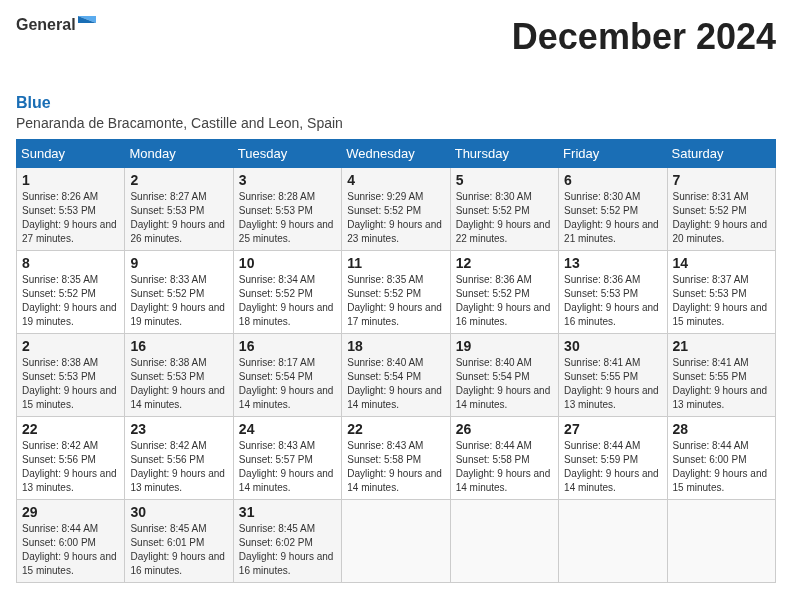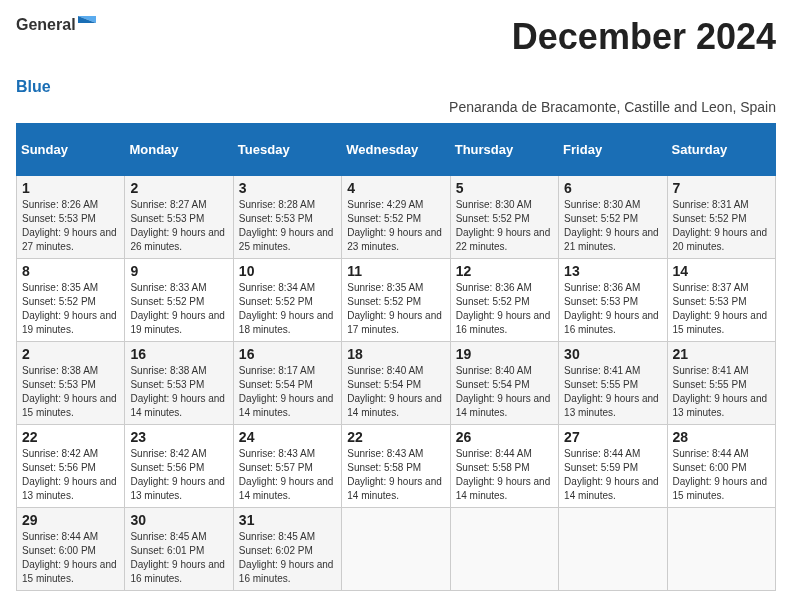--- a/index.html
+++ b/index.html
@@ -81,7 +81,7 @@
 <div>
   <div class="header">
     <div class="logo">
-  <div style="display:flex;flex-direction:column;align-items:flex-start;">
+  <div style="display:flex;flex-direction:column;align-items:flex-start;gap:16px;">
     <div style="font-size:16px;font-weight:bold;color:#333;line-height:1.1;">General<span style="display:inline-block;margin-left:2px;"><svg width="18" height="14" viewBox="0 0 18 14">
                 <polygon points="0,0 18,0 18,7" fill="#5aabee"></polygon>
                 <polygon points="0,0 18,7 0,7" fill="#1a6eb5"></polygon>

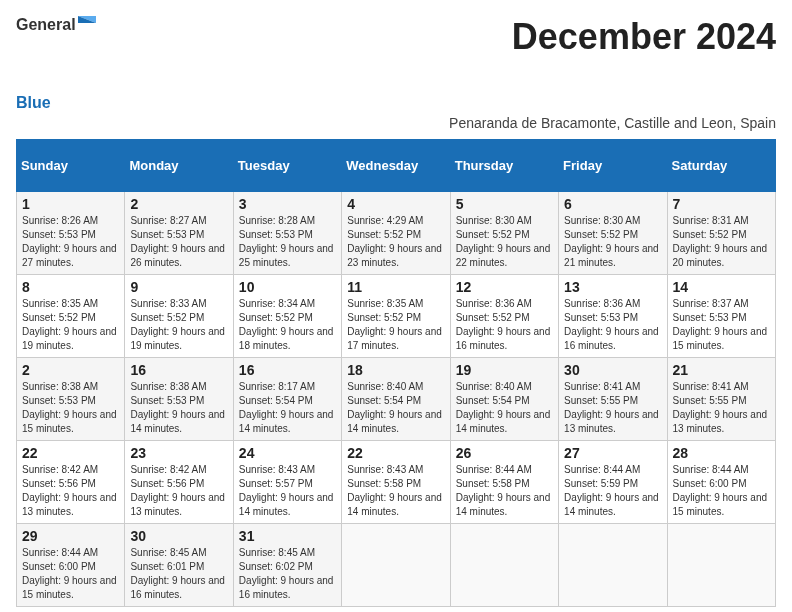--- a/index.html
+++ b/index.html
@@ -28,7 +28,7 @@
       text-align: center;
     }
     .subtitle {
-      text-align: right;
+      text-align: left;
       font-size: 14px;
       color: #444;
       margin-bottom: 8px;

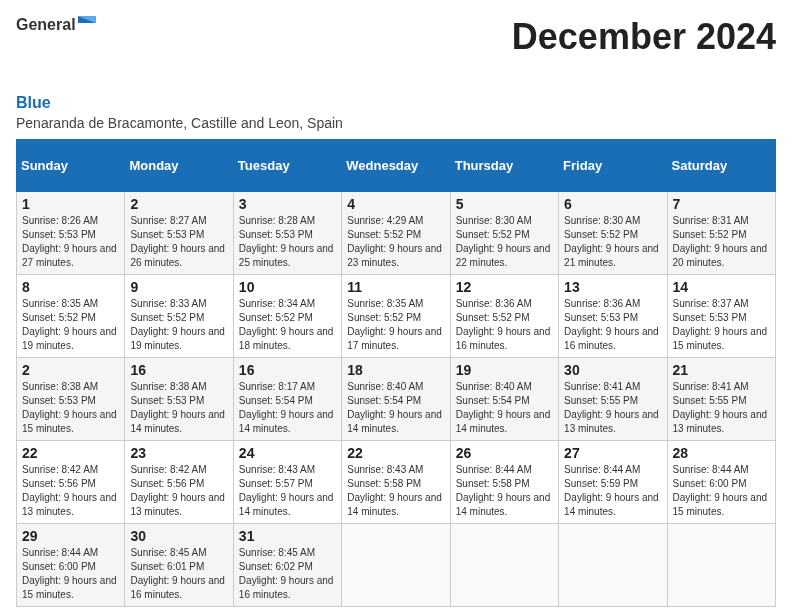--- a/index.html
+++ b/index.html
@@ -42,8 +42,8 @@
       background: #1a6eb5;
       color: #fff;
       font-size: 13px;
-      font-weight: bold;
-      padding: 18px 4px;
+      font-weight: normal;
+      padding: 6px 4px;
       text-align: left;
       border: 1px solid #1a6eb5;
     }

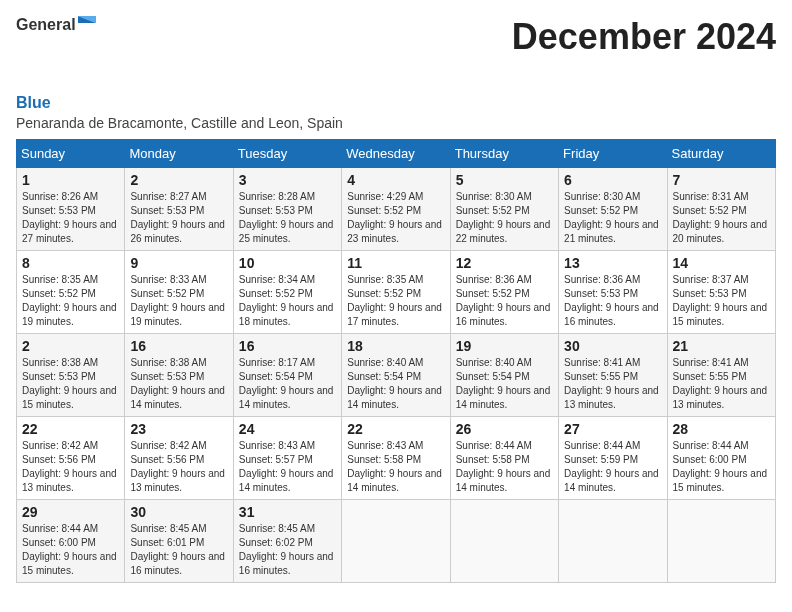--- a/index.html
+++ b/index.html
@@ -134,7 +134,7 @@
           <td>
         <span class="day-num">4</span>
         <div class="day-info">
-          <span>Sunrise: 4:29 AM</span><br>
+          <span>Sunrise: 9:29 AM</span><br>
           <span>Sunset: 5:52 PM</span><br>
           <span>Daylight: 9 hours and 23 minutes.</span>
         </div>

